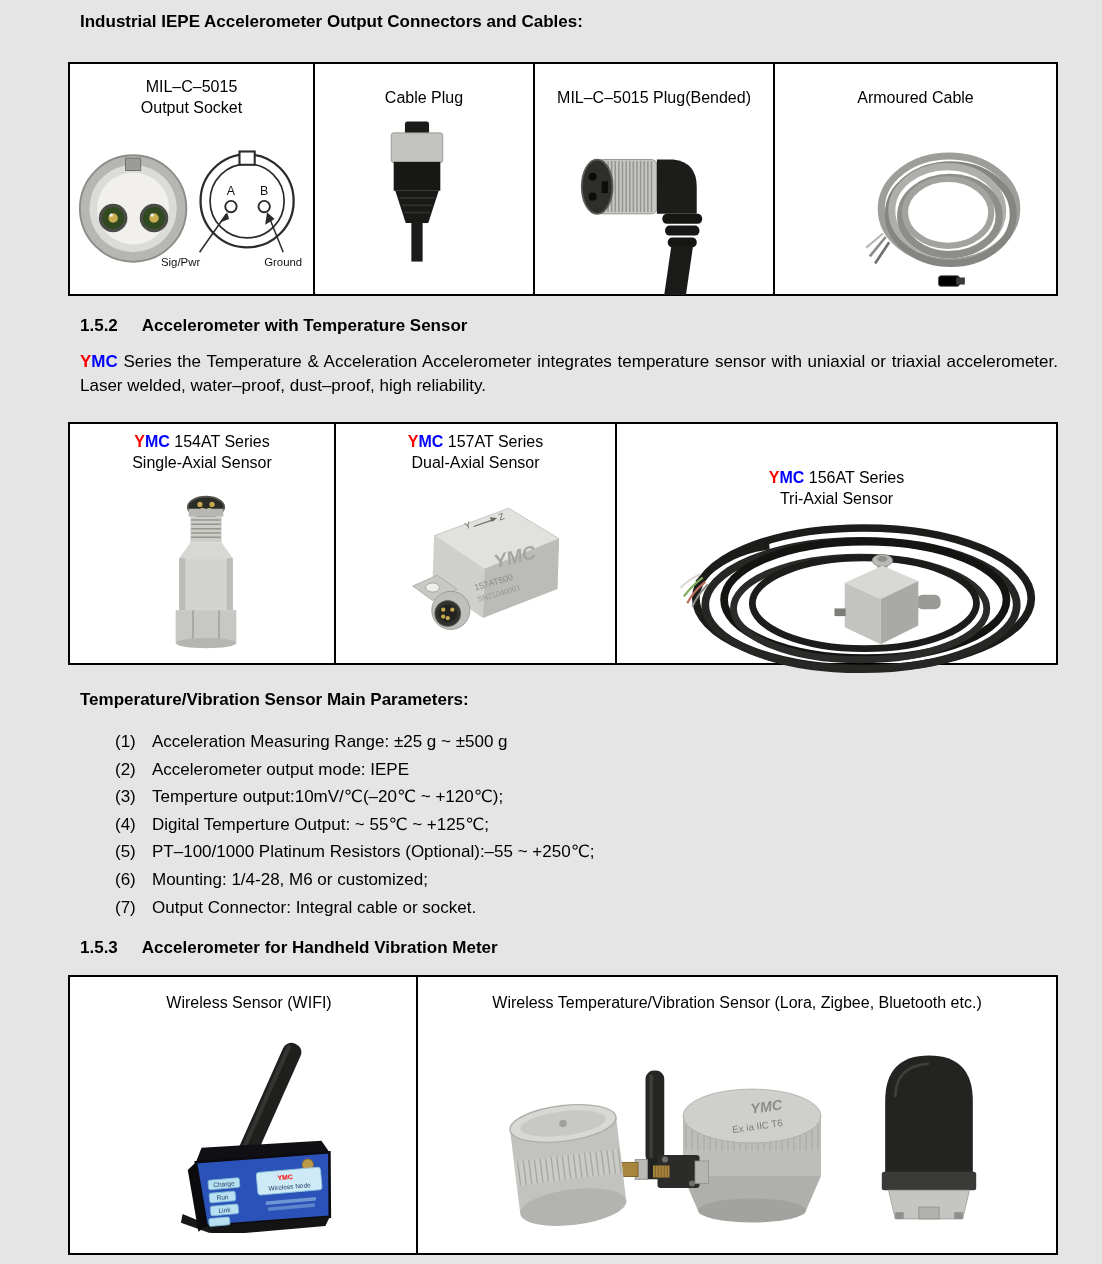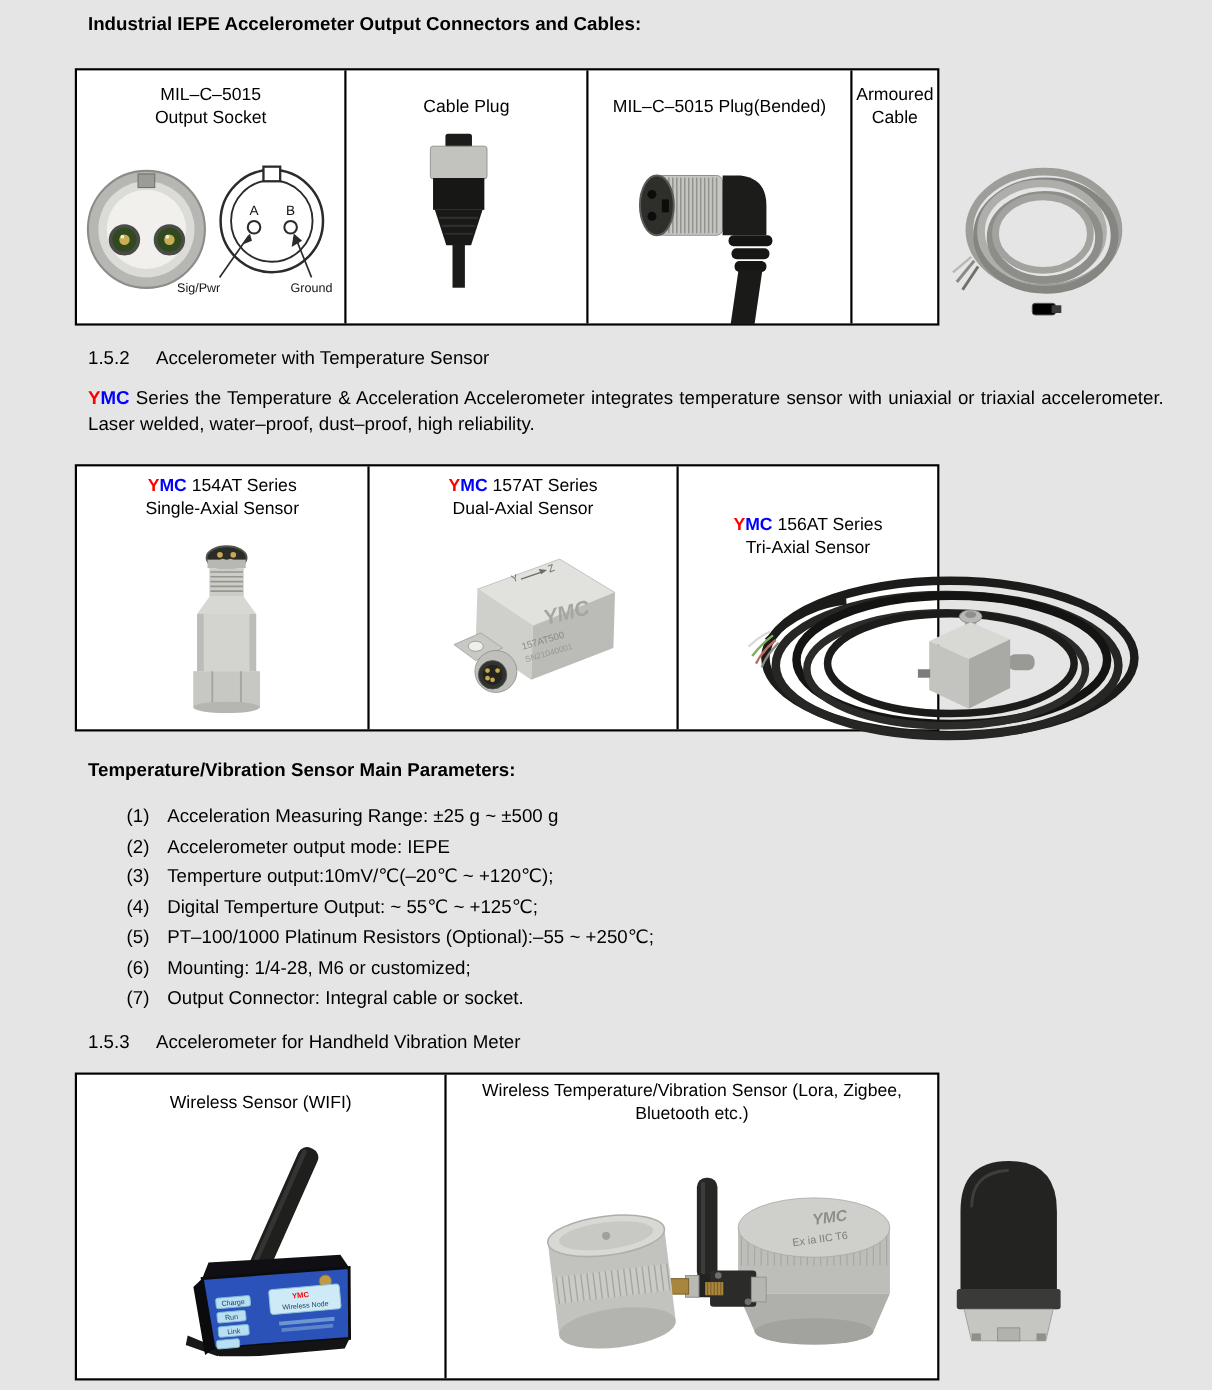--- a/index.html
+++ b/index.html
@@ -12,7 +12,7 @@
          text-align:justify;}
   .brand-y{color:var(--brand-red);font-weight:bold;}
   .brand-mc{color:var(--brand-blue);font-weight:bold;}
-  .tbl{position:absolute;left:68px;width:786px;display:flex;border:2px solid #000;box-sizing:border-box;background:#fff;}
+  .tbl{position:absolute;left:68px;width:990px;display:flex;border:2px solid #000;box-sizing:border-box;background:#fff;}
   .cell{position:relative;border-right:2px solid #000;box-sizing:border-box;height:100%;}
   .cell:last-child{border-right:none;}
   .cap{display:flex;flex-direction:column;justify-content:center;text-align:center;

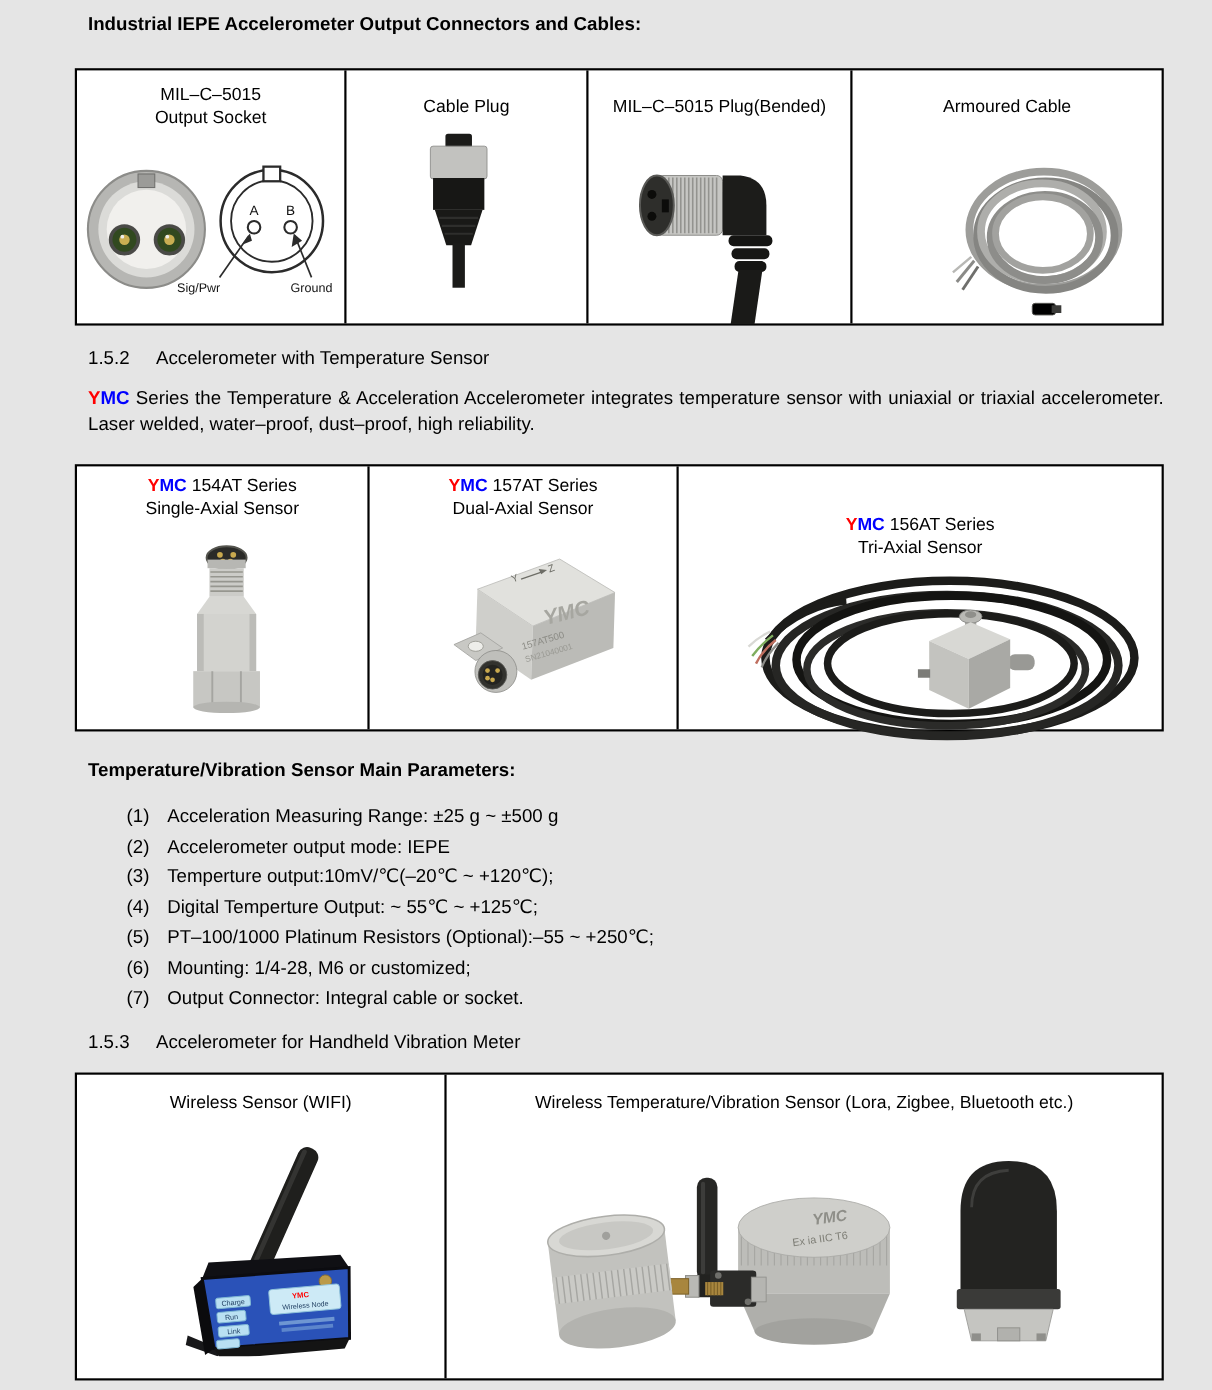--- a/index.html
+++ b/index.html
@@ -6,7 +6,7 @@
   .page{position:relative;width:1102px;height:1264px;background:#e5e5e5;overflow:hidden;
         font-family:"Liberation Sans","DejaVu Sans",sans-serif;color:#000;}
   .doc-title{position:absolute;left:80px;top:12px;font-size:17px;font-weight:bold;}
-  .sec{position:absolute;left:80px;font-size:17px;font-weight:normal;white-space:nowrap;}
+  .sec{position:absolute;left:80px;font-size:17px;font-weight:bold;white-space:nowrap;}
   .sec .num{display:inline-block;margin-right:24px;}
   .intro{position:absolute;left:80px;top:350px;width:978px;font-size:17px;line-height:24px;
          text-align:justify;}

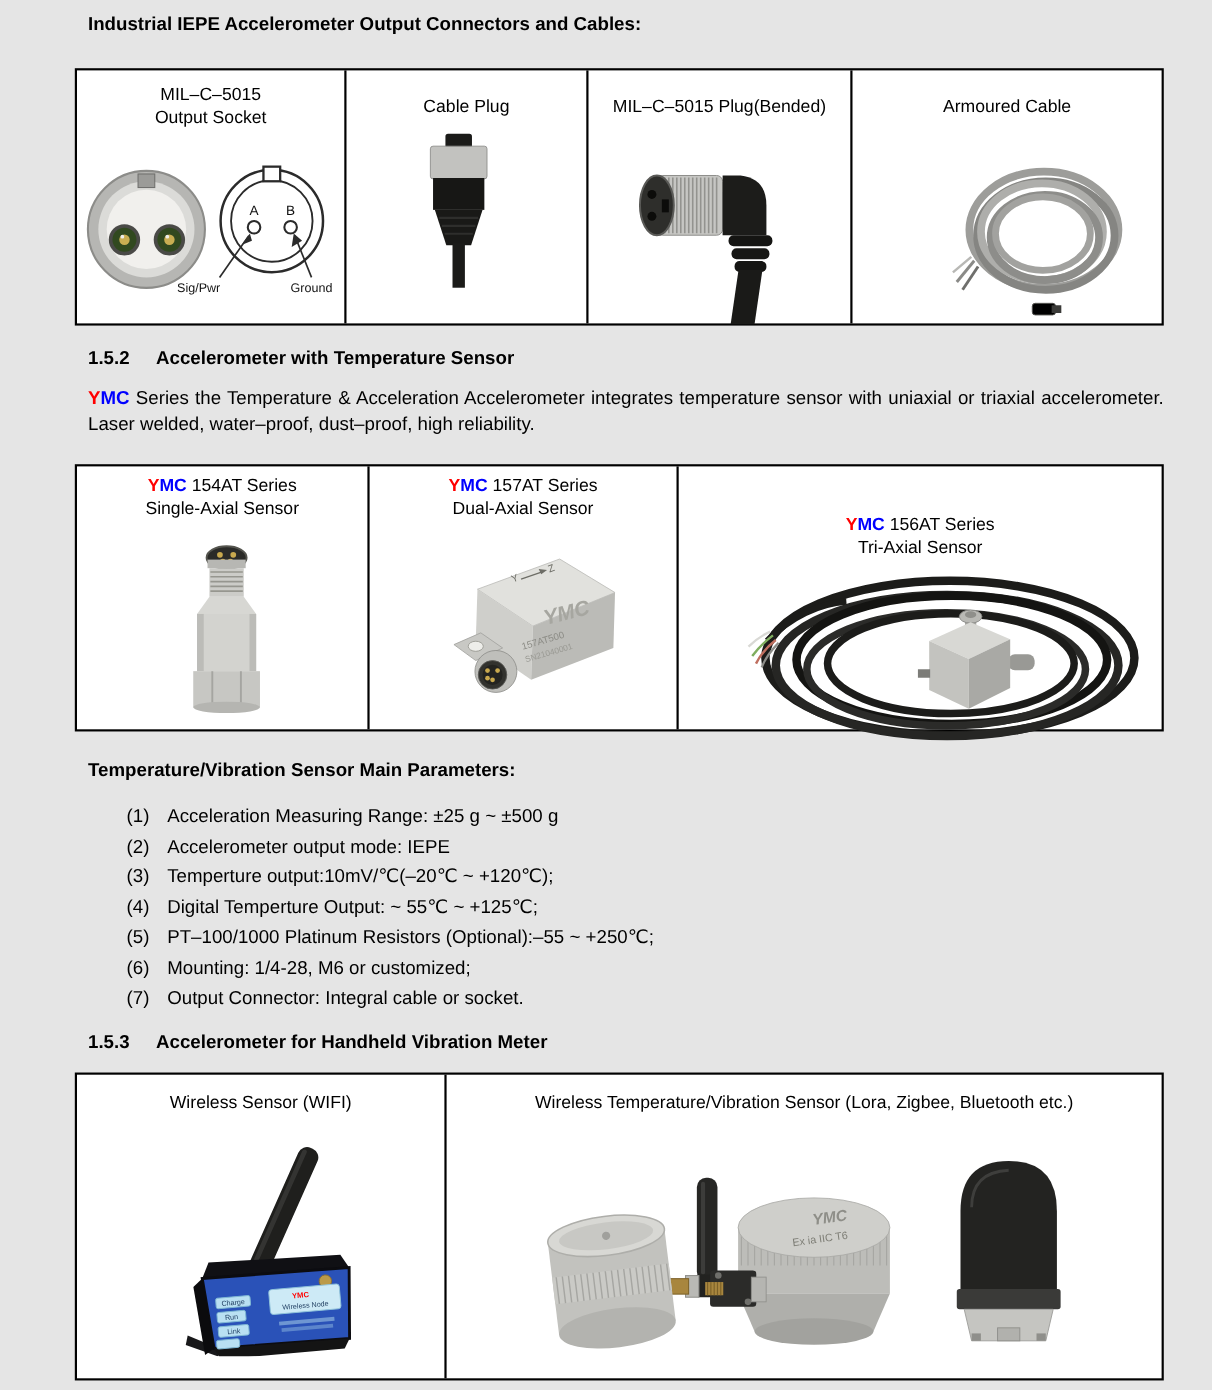--- a/index.html
+++ b/index.html
@@ -21,7 +21,7 @@
   #table1 .cap{height:66px;}
   #table2{top:422px;height:243px;}
   #table2 .cap{height:56px;}
-  #table3{top:975px;height:280px;}
+  #table3{top:975px;height:280px;padding-left:12px;}
   #table3 .cap{height:50px;}
   .c1-1{width:245px;} .c1-2{width:220px;} .c1-3{width:240px;} .c1-4{flex:1;}
   .c2-1{width:266px;} .c2-2{width:281px;} .c2-3{flex:1;margin-top:36px;}

